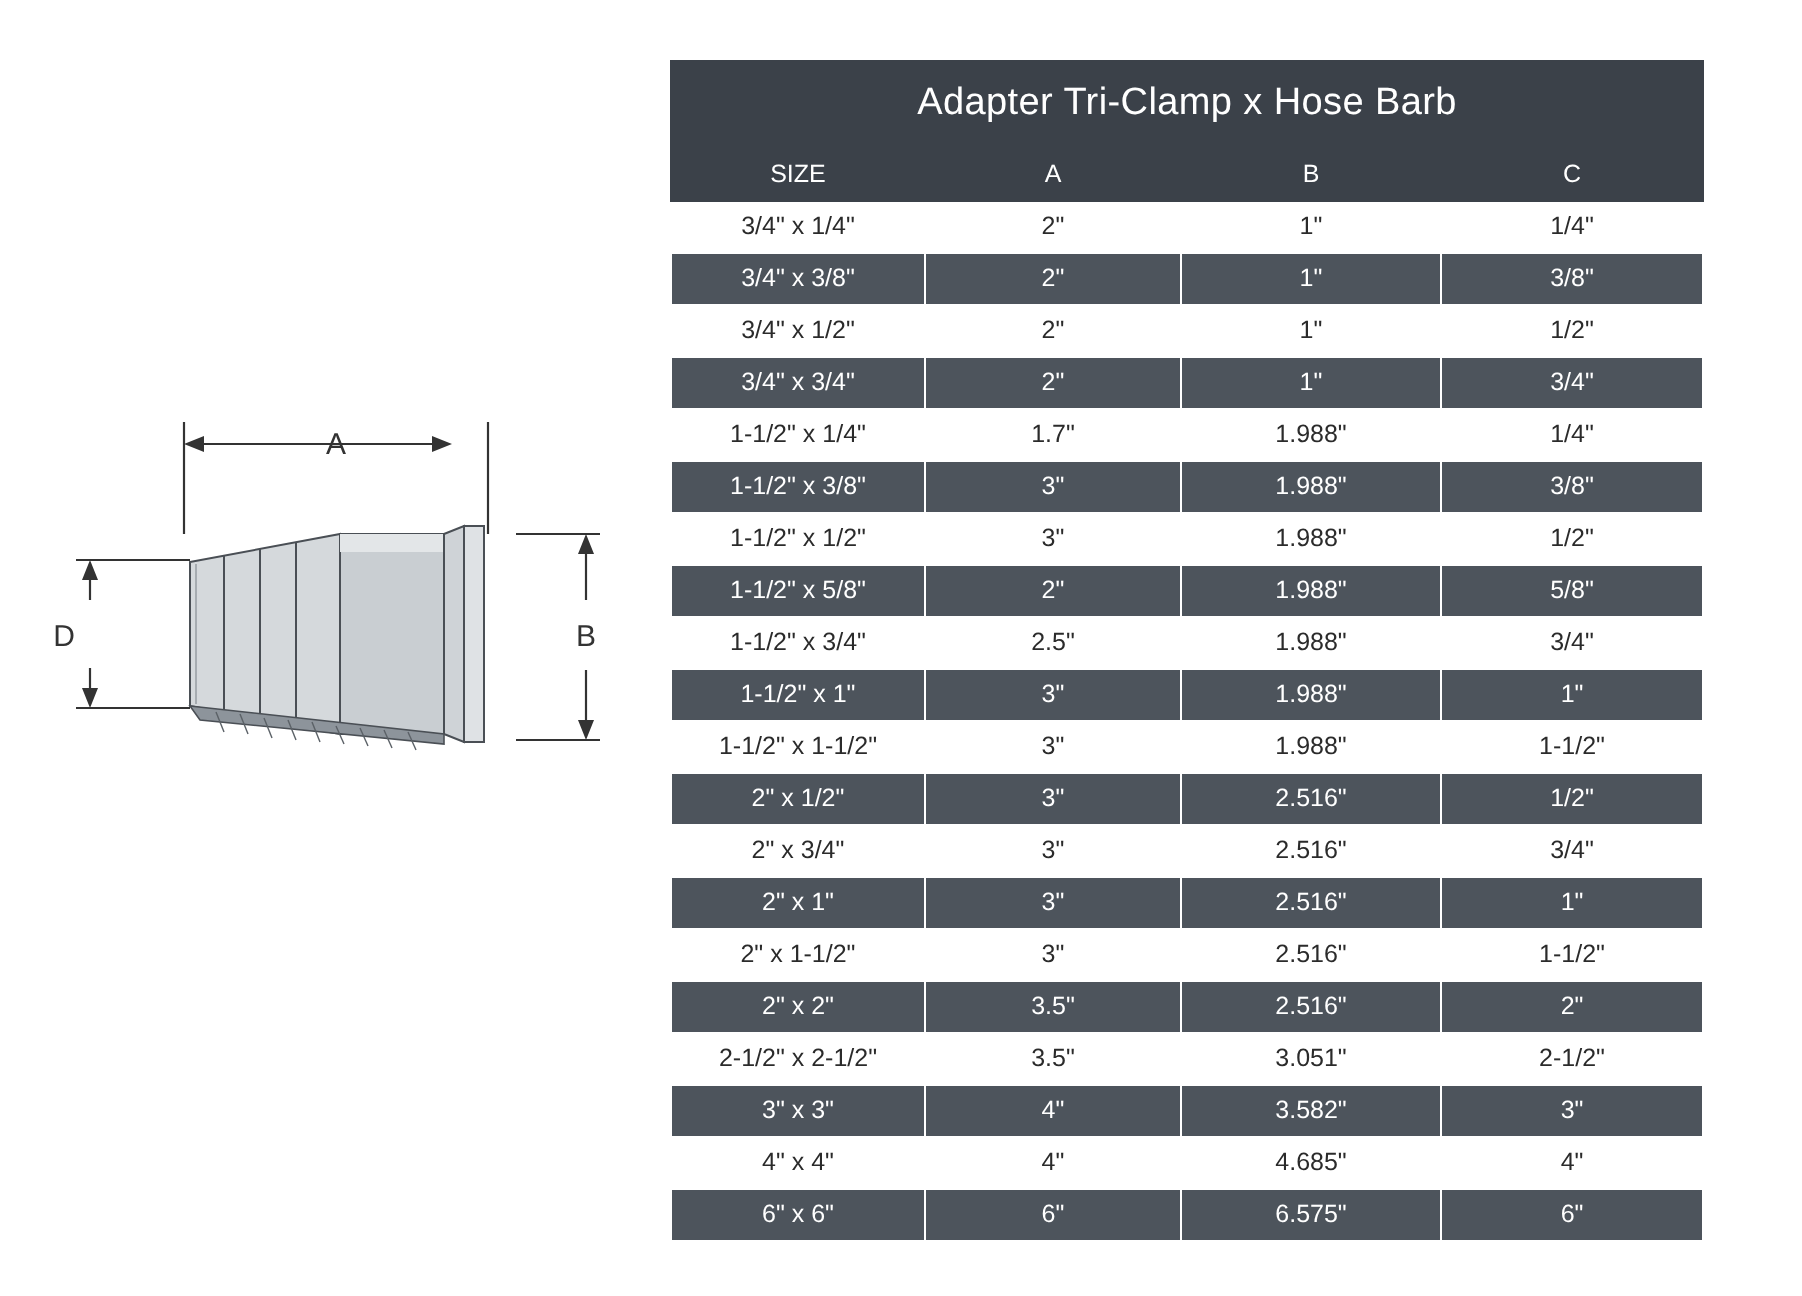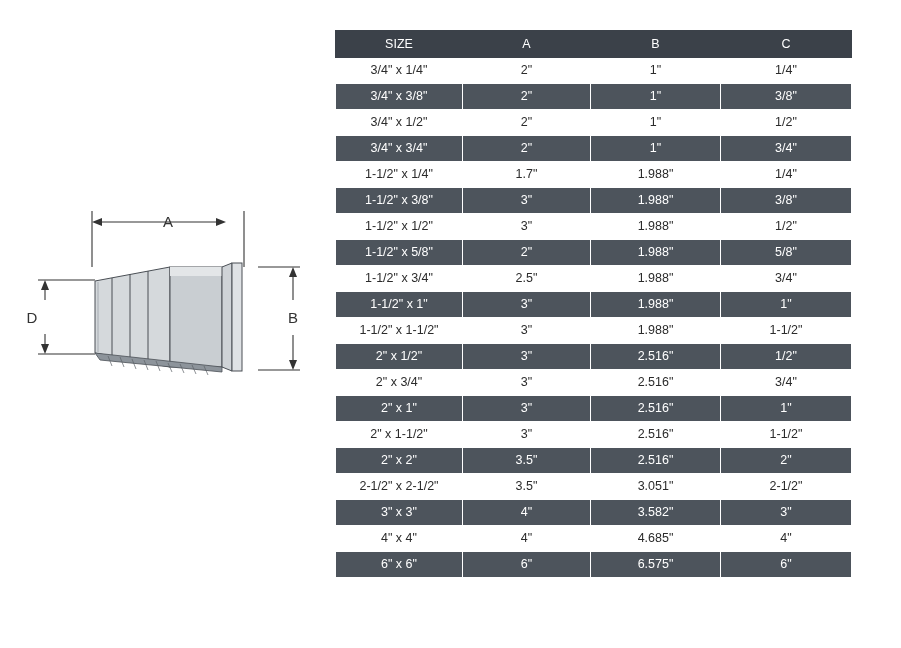--- a/index.html
+++ b/index.html
@@ -156,6 +156,9 @@
         <col class="c-c">
     </colgroup>
     <thead>
+      <tr class="title-row">
+        <td colspan="4">Adapter Tri-Clamp x Hose Barb</td>
+      </tr>
       <tr class="head-row">
         <th>SIZE</th>
         <th>A</th>

